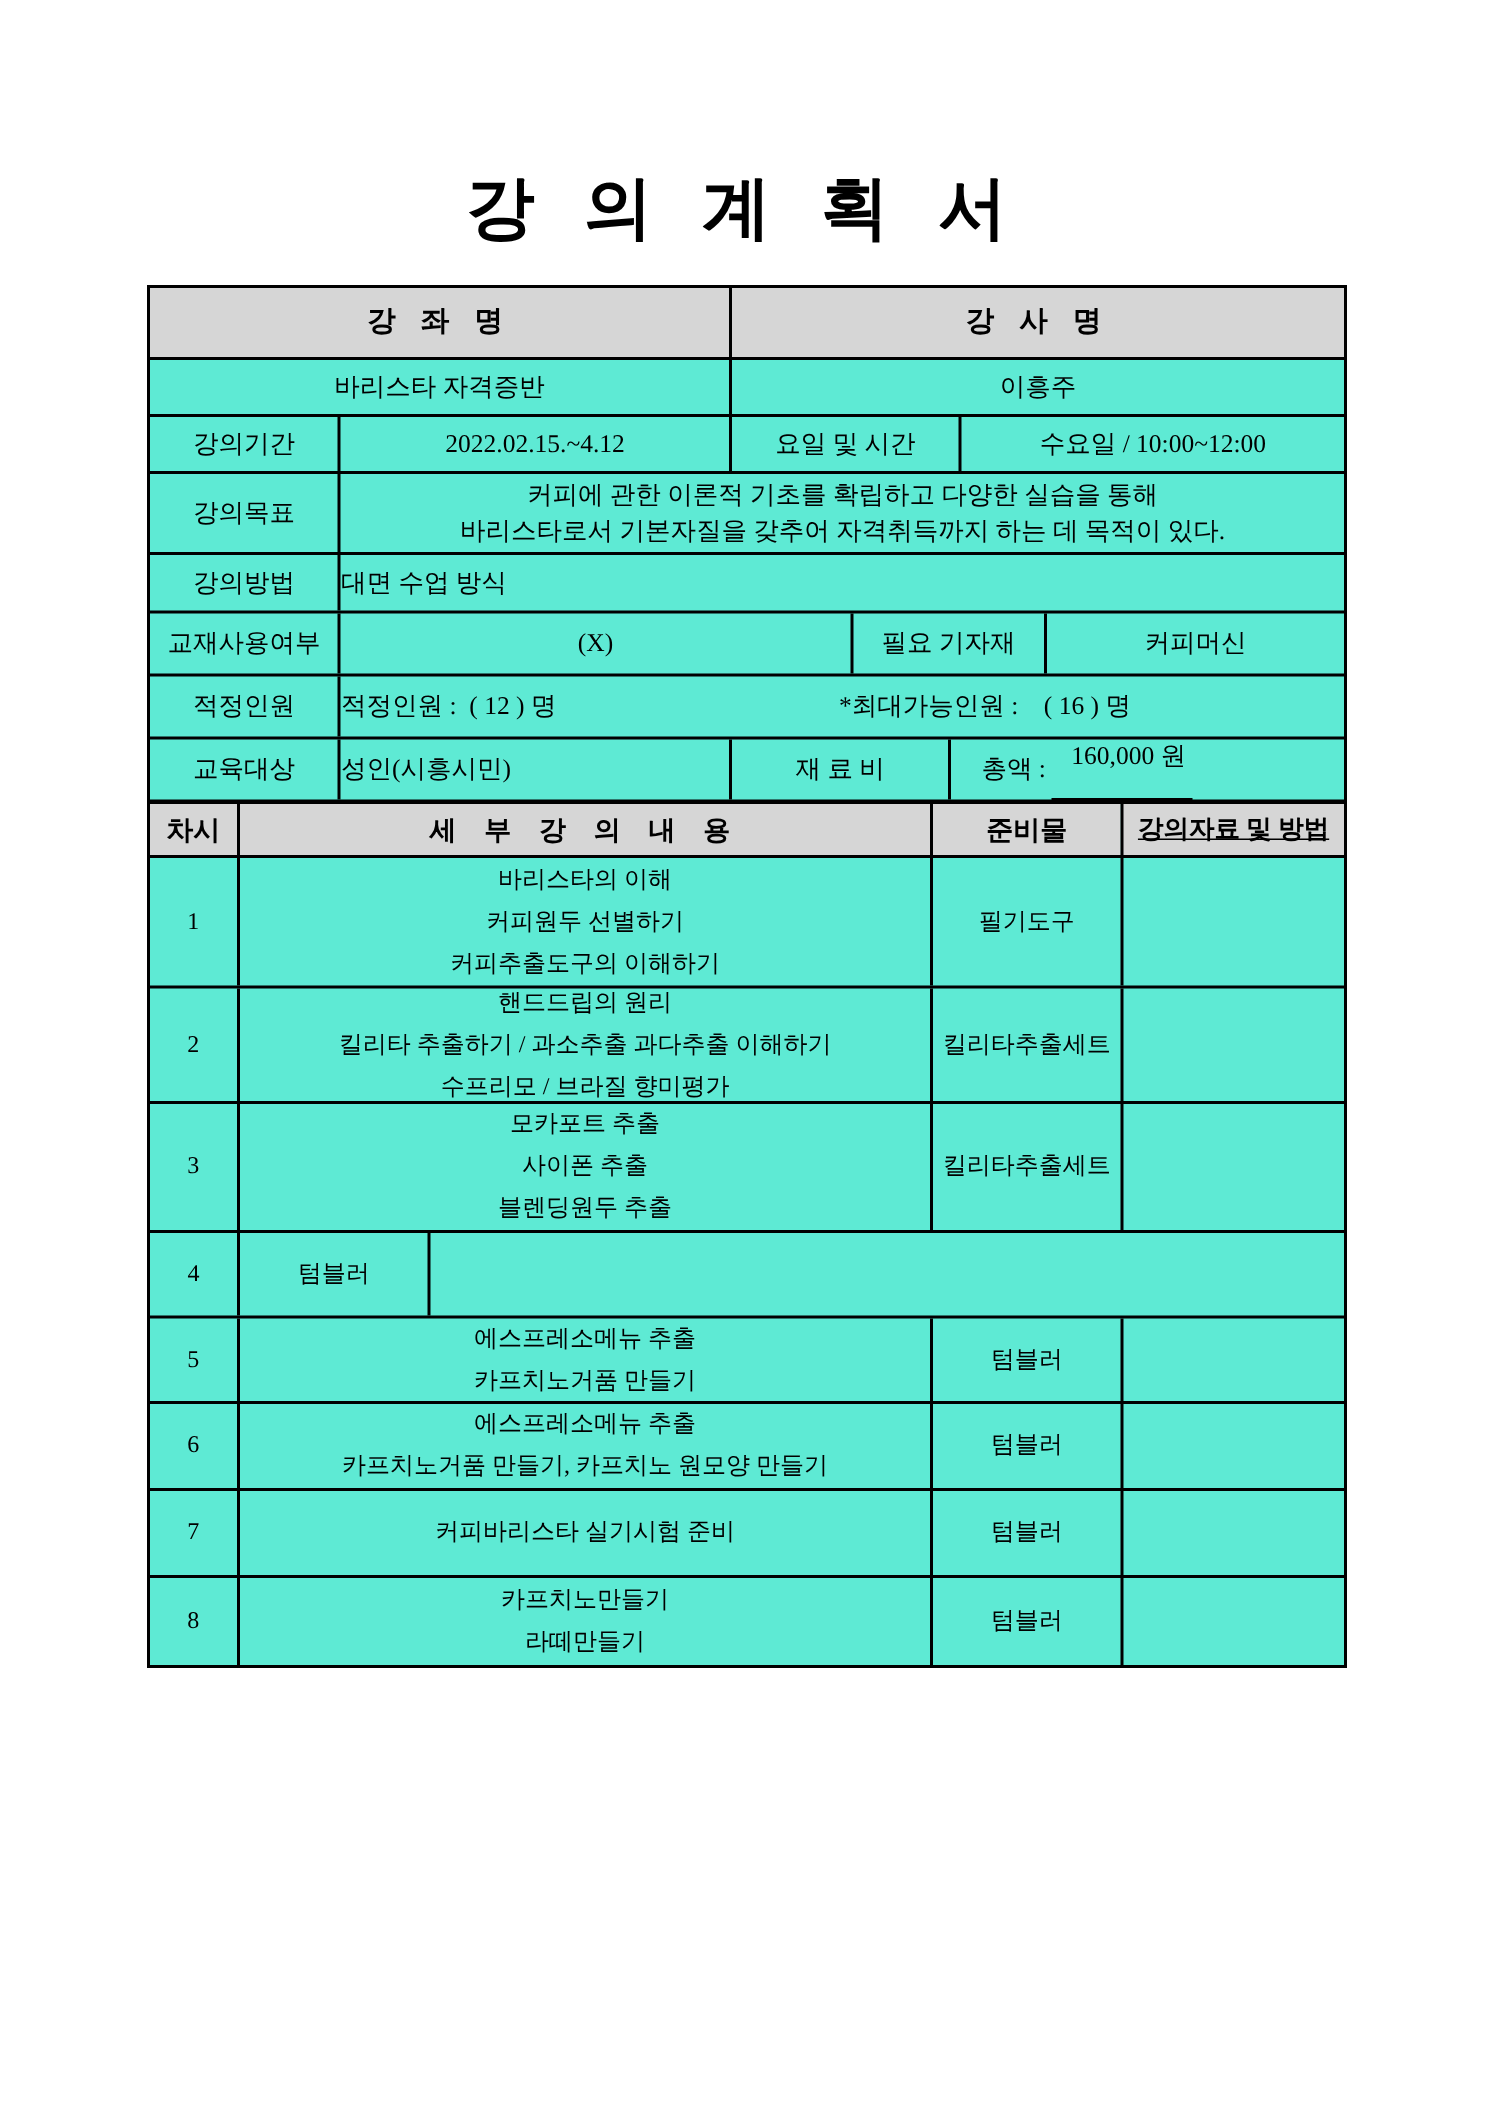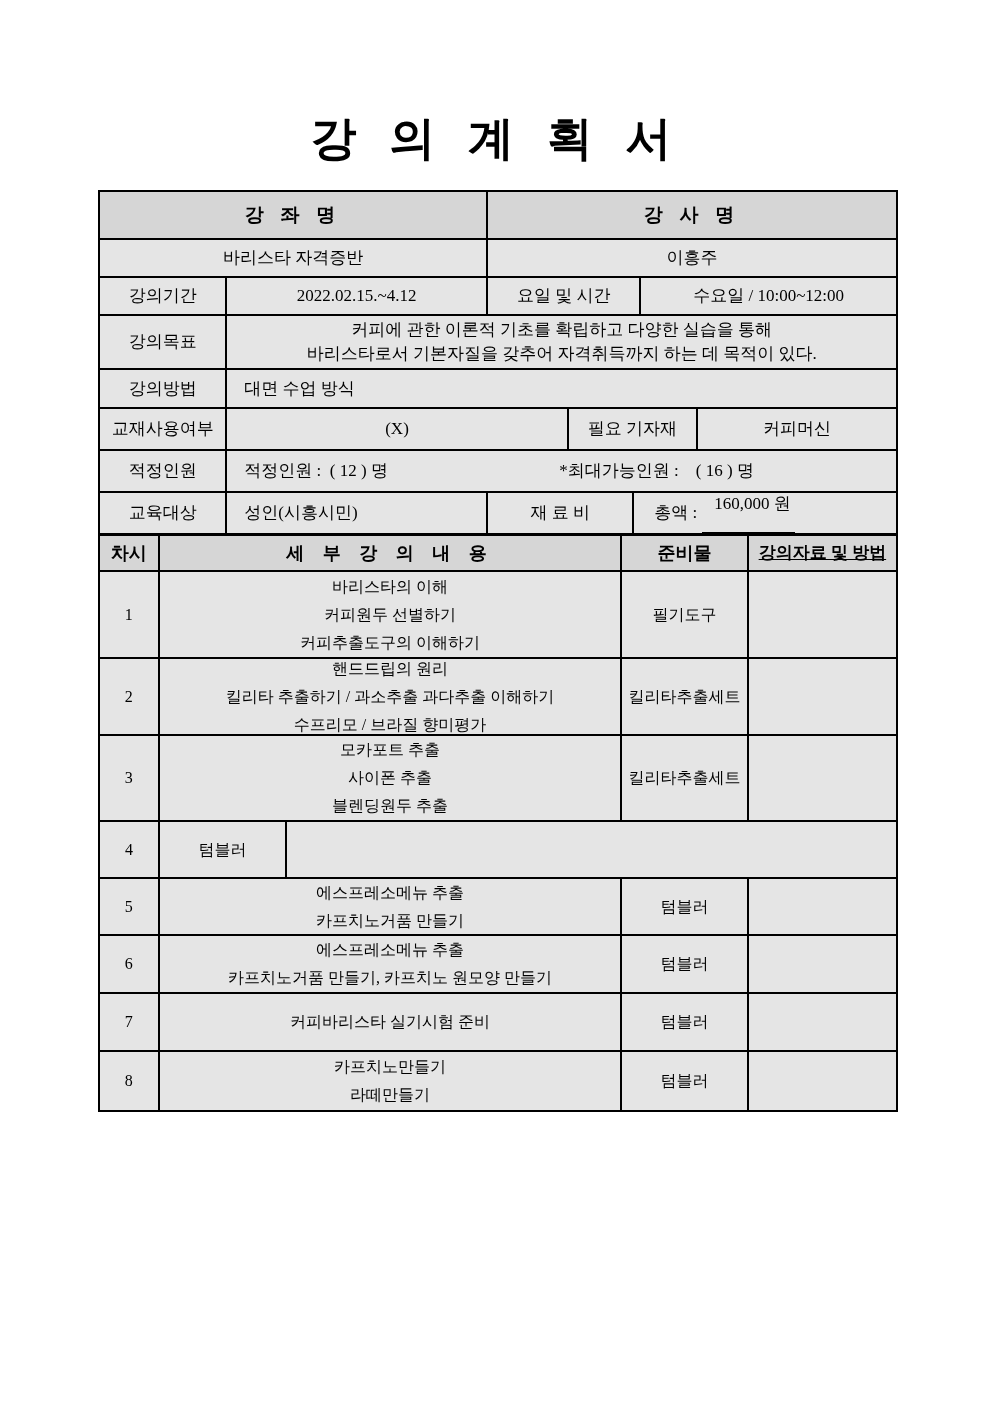--- a/index.html
+++ b/index.html
@@ -15,7 +15,7 @@
   }
   .doc-table {
     position:absolute; left:98px; top:190px; width:800px;
-    border:2px solid #000; background:#e5e5e5;
+    border:2px solid #000; background:#5eead4;
   }
   .row { display:flex; border-top:2px solid #000; }
   .row.first { border-top:none; }

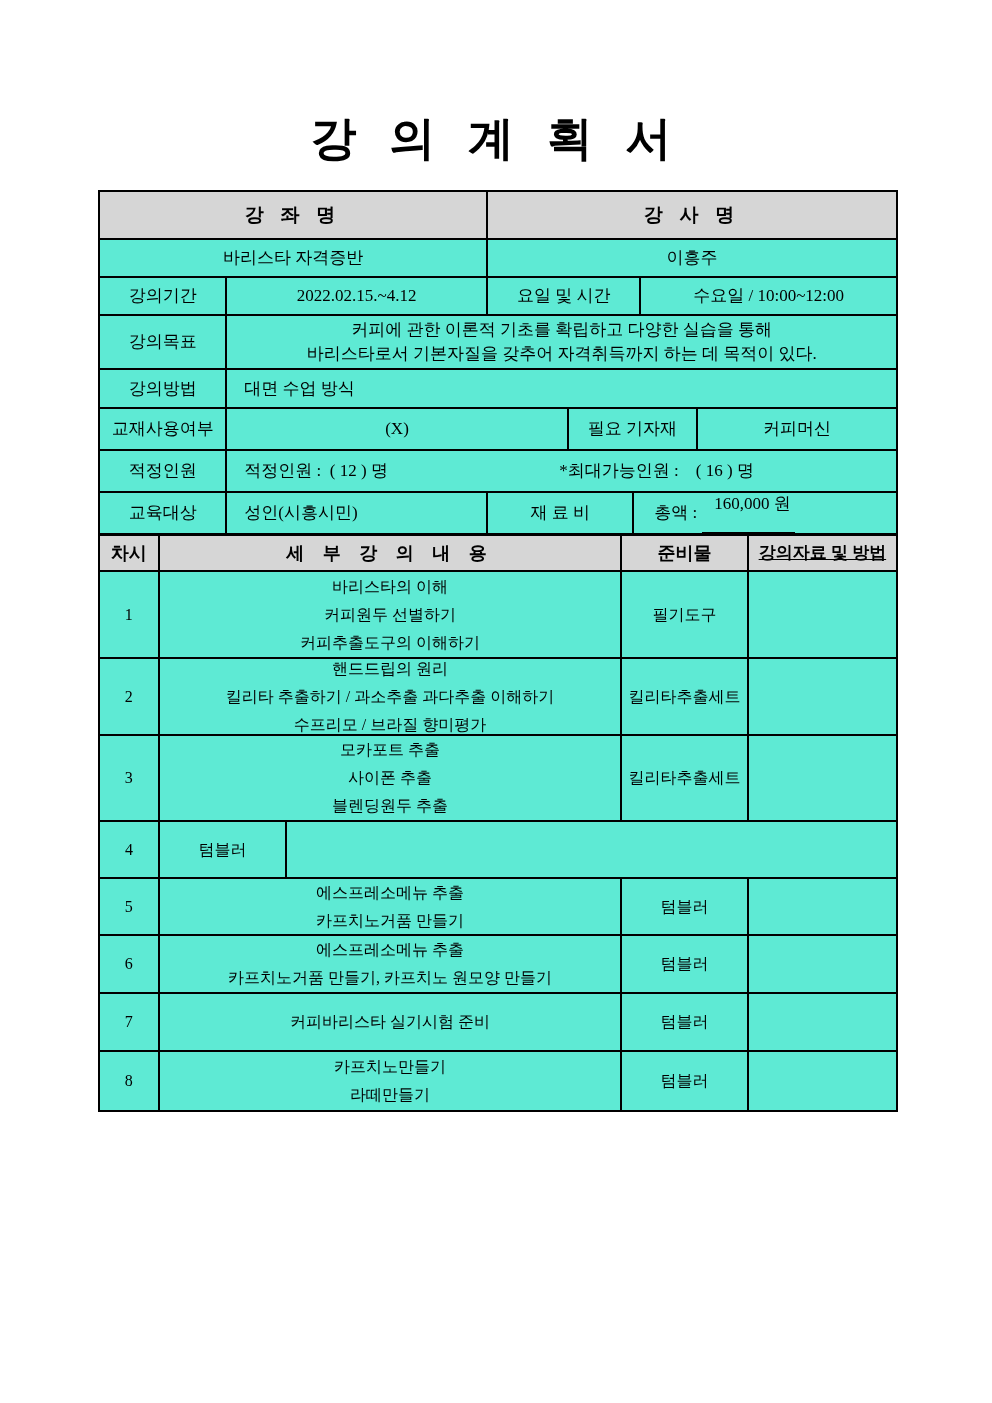--- a/index.html
+++ b/index.html
@@ -22,7 +22,7 @@
   .cell { border-left:2px solid #000; display:flex; align-items:center; justify-content:center;
           text-align:center; font-size:17px; line-height:22px; position:relative; }
   .cell.cfirst { border-left:none; }
-  .cell.left { justify-content:flex-start; text-align:left; padding-left:17px; }
+  .cell.left { justify-content:flex-start; text-align:left; }
   .hdr { background:#d6d6d6; font-weight:bold; font-size:19px; }
   .pre { white-space:pre; }
   .preline { white-space:pre-line; }

